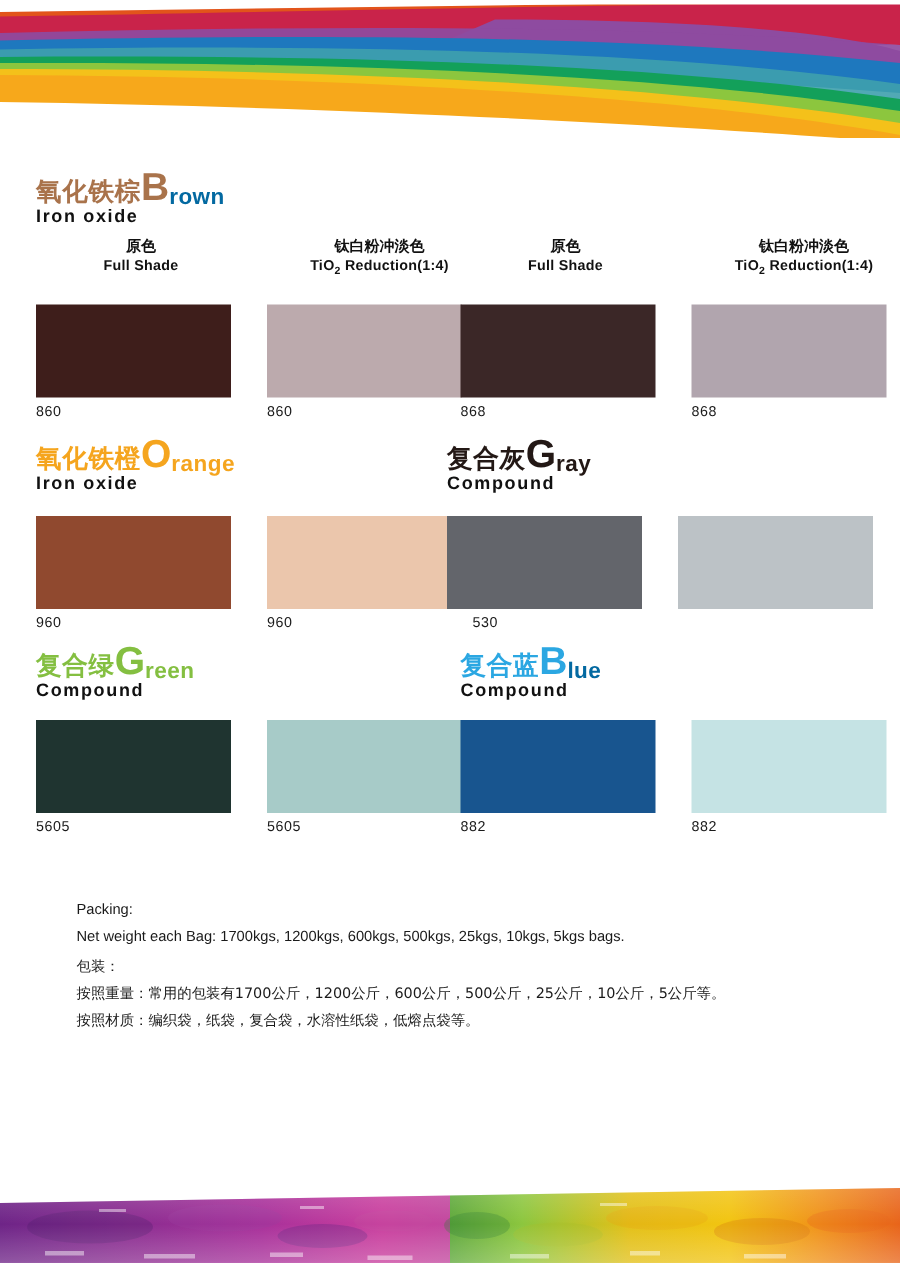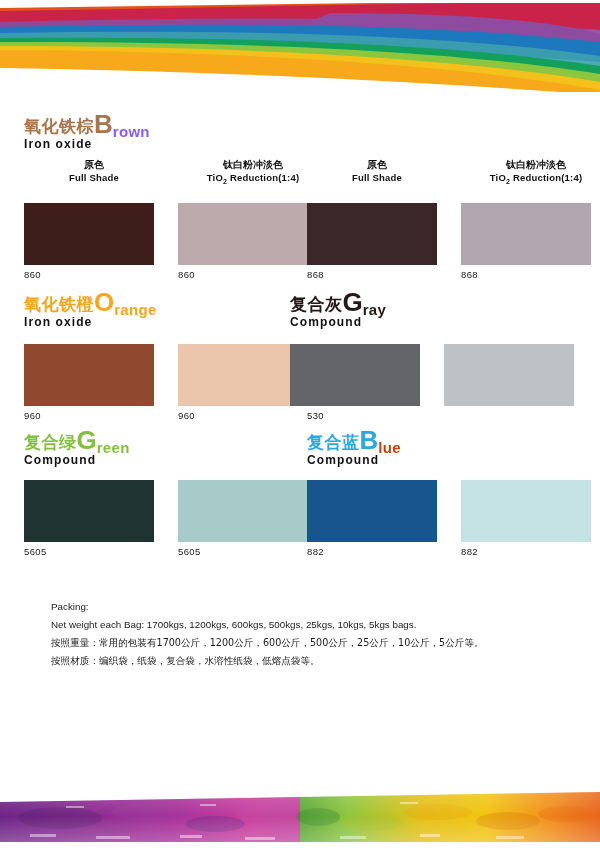--- a/index.html
+++ b/index.html
@@ -51,7 +51,7 @@
     white-space: nowrap;
   }
   .cn-name {
-    font-family: Liberation Mono, monospace;
+    font-family: Liberation Serif, serif;
     font-size: 17px;
     font-weight: 700;
     letter-spacing: 0.5px;

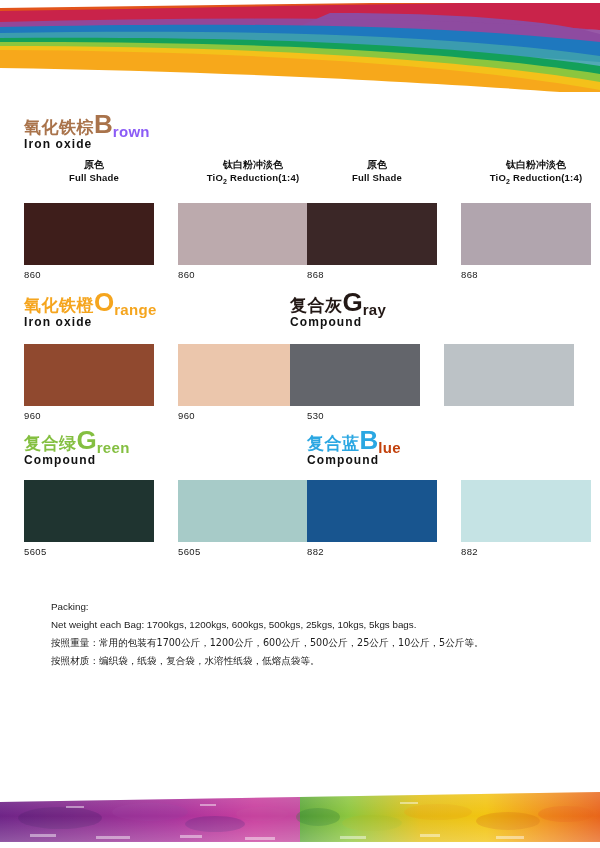--- a/index.html
+++ b/index.html
@@ -202,7 +202,7 @@
   <div class="section" id="sec-brown" style="left:24px; top:118px; width:552px;">
 
     <div class="sec-head">
-      <span class="cn-name" style="color:#A9734B;">氧化铁棕</span><span class="big-letter" style="color:#A9734B;">B</span><span class="rest-letters" style="color:#8b5cf6;">rown</span>
+      <span class="cn-name" style="color:#A9734B;">氧化铁棕</span><span class="big-letter" style="color:#A9734B;">B</span><span class="rest-letters" style="color:#0369a1;">rown</span>
       <span class="en-sub">Iron oxide</span>
     </div>
 

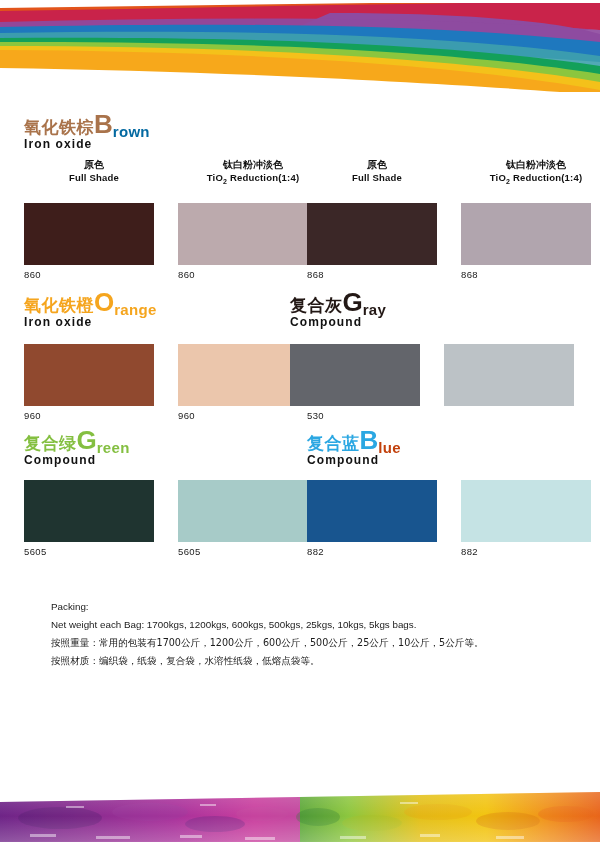--- a/index.html
+++ b/index.html
@@ -247,7 +247,7 @@
     <span class="swatch-code" style="left:154px; top:114px;">960</span>
   </div>
 
-  <div class="section" id="sec-gray" style="left:290px; top:296px; width:270px;">
+  <div class="section" id="sec-gray" style="left:298px; top:296px; width:270px;">
     <div class="sec-head">
       <span class="cn-name" style="color:#231815;">复合灰</span><span class="big-letter" style="color:#231815;">G</span><span class="rest-letters" style="color:#231815;">ray</span>
       <span class="en-sub">Compound</span>

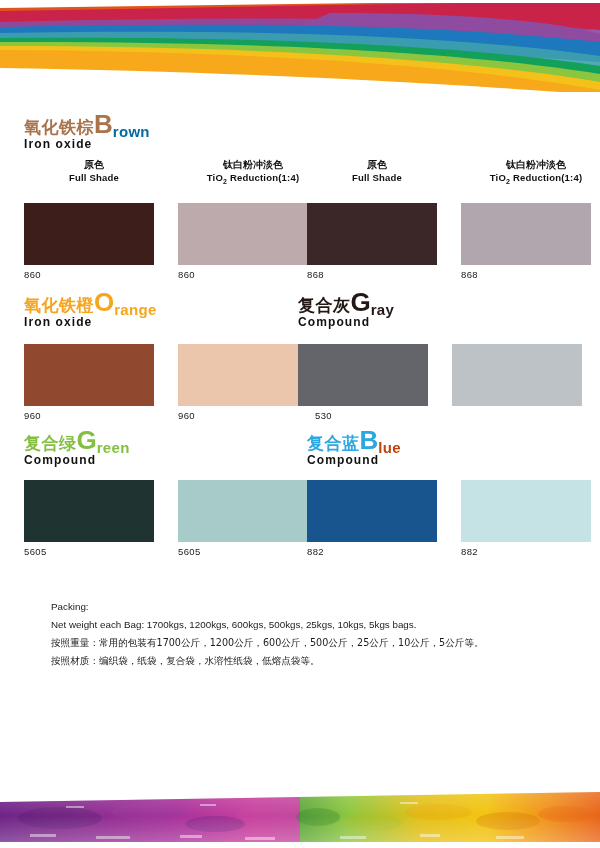--- a/index.html
+++ b/index.html
@@ -270,7 +270,7 @@
 
   <div class="section" id="sec-blue" style="left:307px; top:434px; width:270px;">
     <div class="sec-head">
-      <span class="cn-name" style="color:#2BA7E2;">复合蓝</span><span class="big-letter" style="color:#2BA7E2;">B</span><span class="rest-letters" style="color:#c2410c;text-align:center;">lue</span>
+      <span class="cn-name" style="color:#2BA7E2;">复合蓝</span><span class="big-letter" style="color:#2BA7E2;">B</span><span class="rest-letters" style="color:#0369a1;text-align:center;">lue</span>
       <span class="en-sub">Compound</span>
     </div>
     <div class="swatch" style="left:0;    top:46px; background:#18558F;"></div>

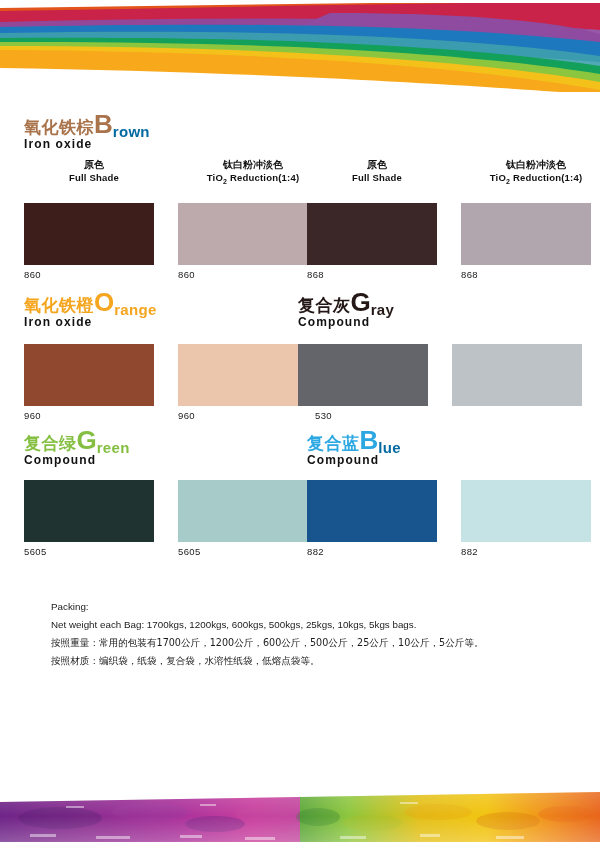--- a/index.html
+++ b/index.html
@@ -282,6 +282,7 @@
   <div id="packing">
     <div class="pk-line">Packing:</div>
     <div class="pk-line">Net weight each Bag:  1700kgs, 1200kgs, 600kgs, 500kgs, 25kgs, 10kgs, 5kgs bags.</div>
+    <div class="pk-line cn" style="margin-top:2px;">包装：</div>
     <div class="pk-line cn">按照重量：常用的包装有1700公斤，1200公斤，600公斤，500公斤，25公斤，10公斤，5公斤等。</div>
     <div class="pk-line cn">按照材质：编织袋，纸袋，复合袋，水溶性纸袋，低熔点袋等。</div>
   </div>

